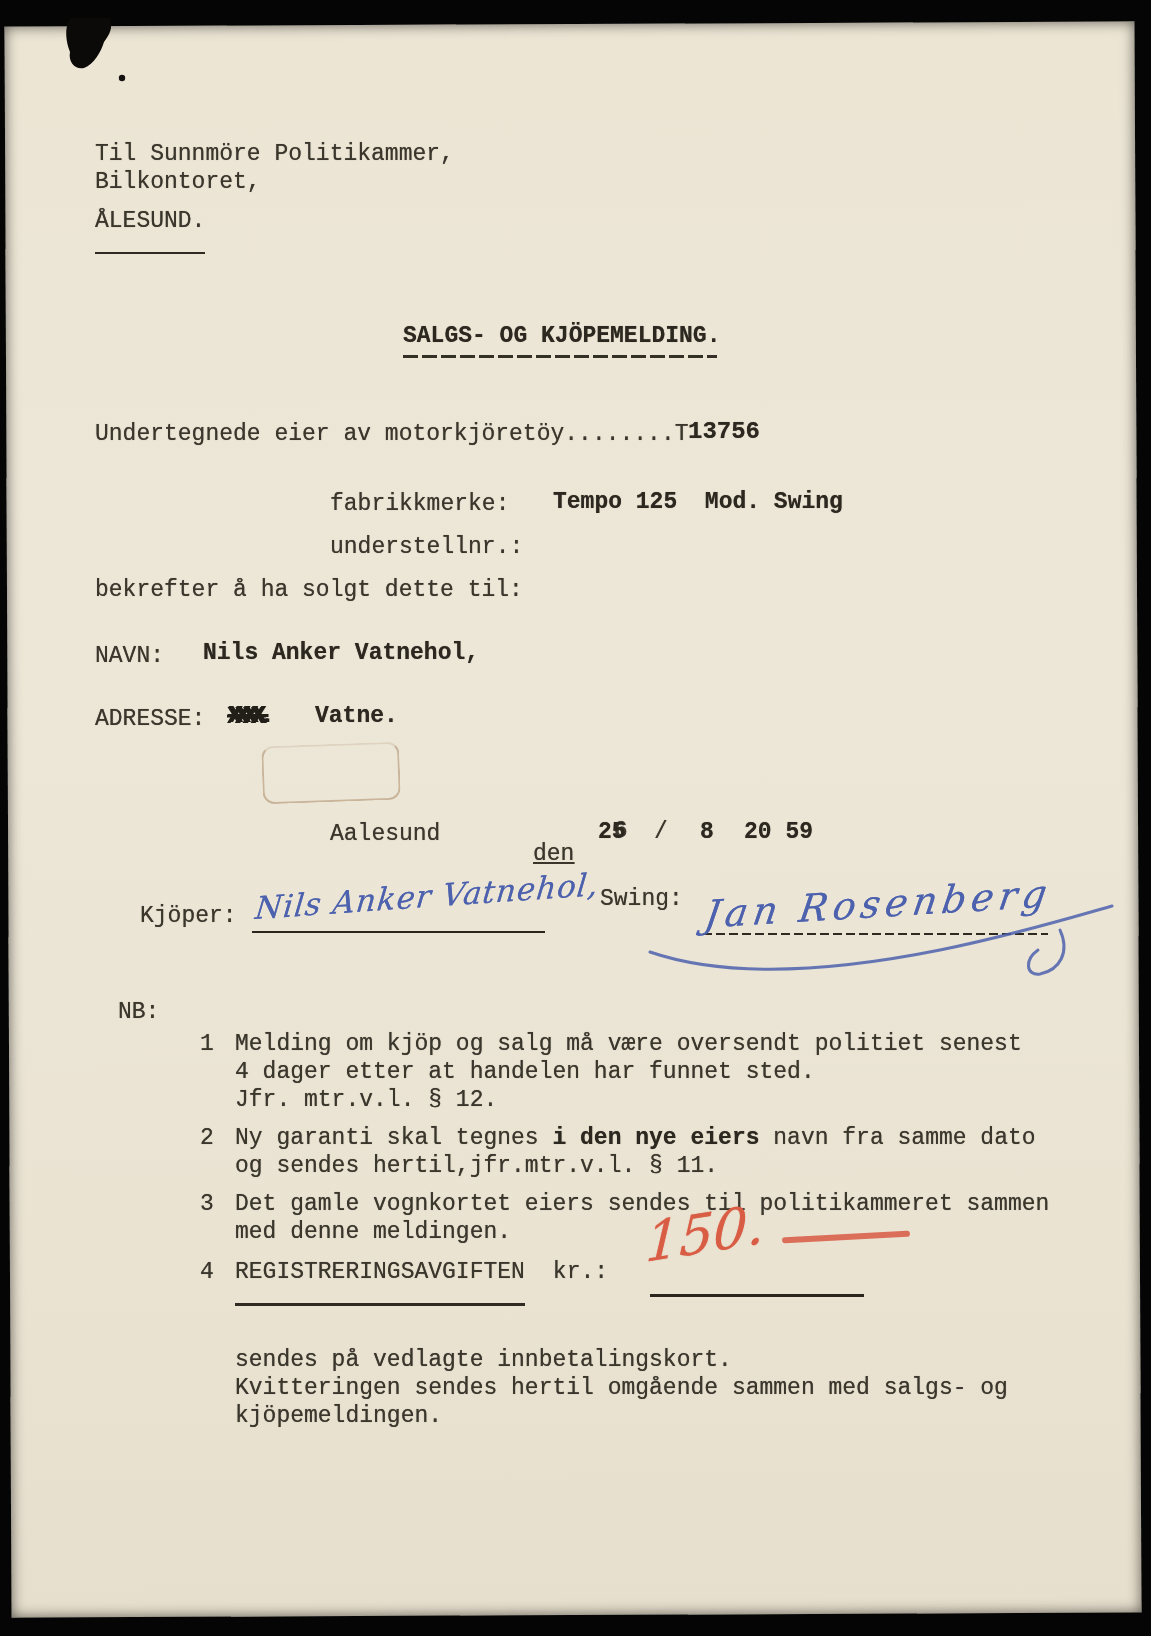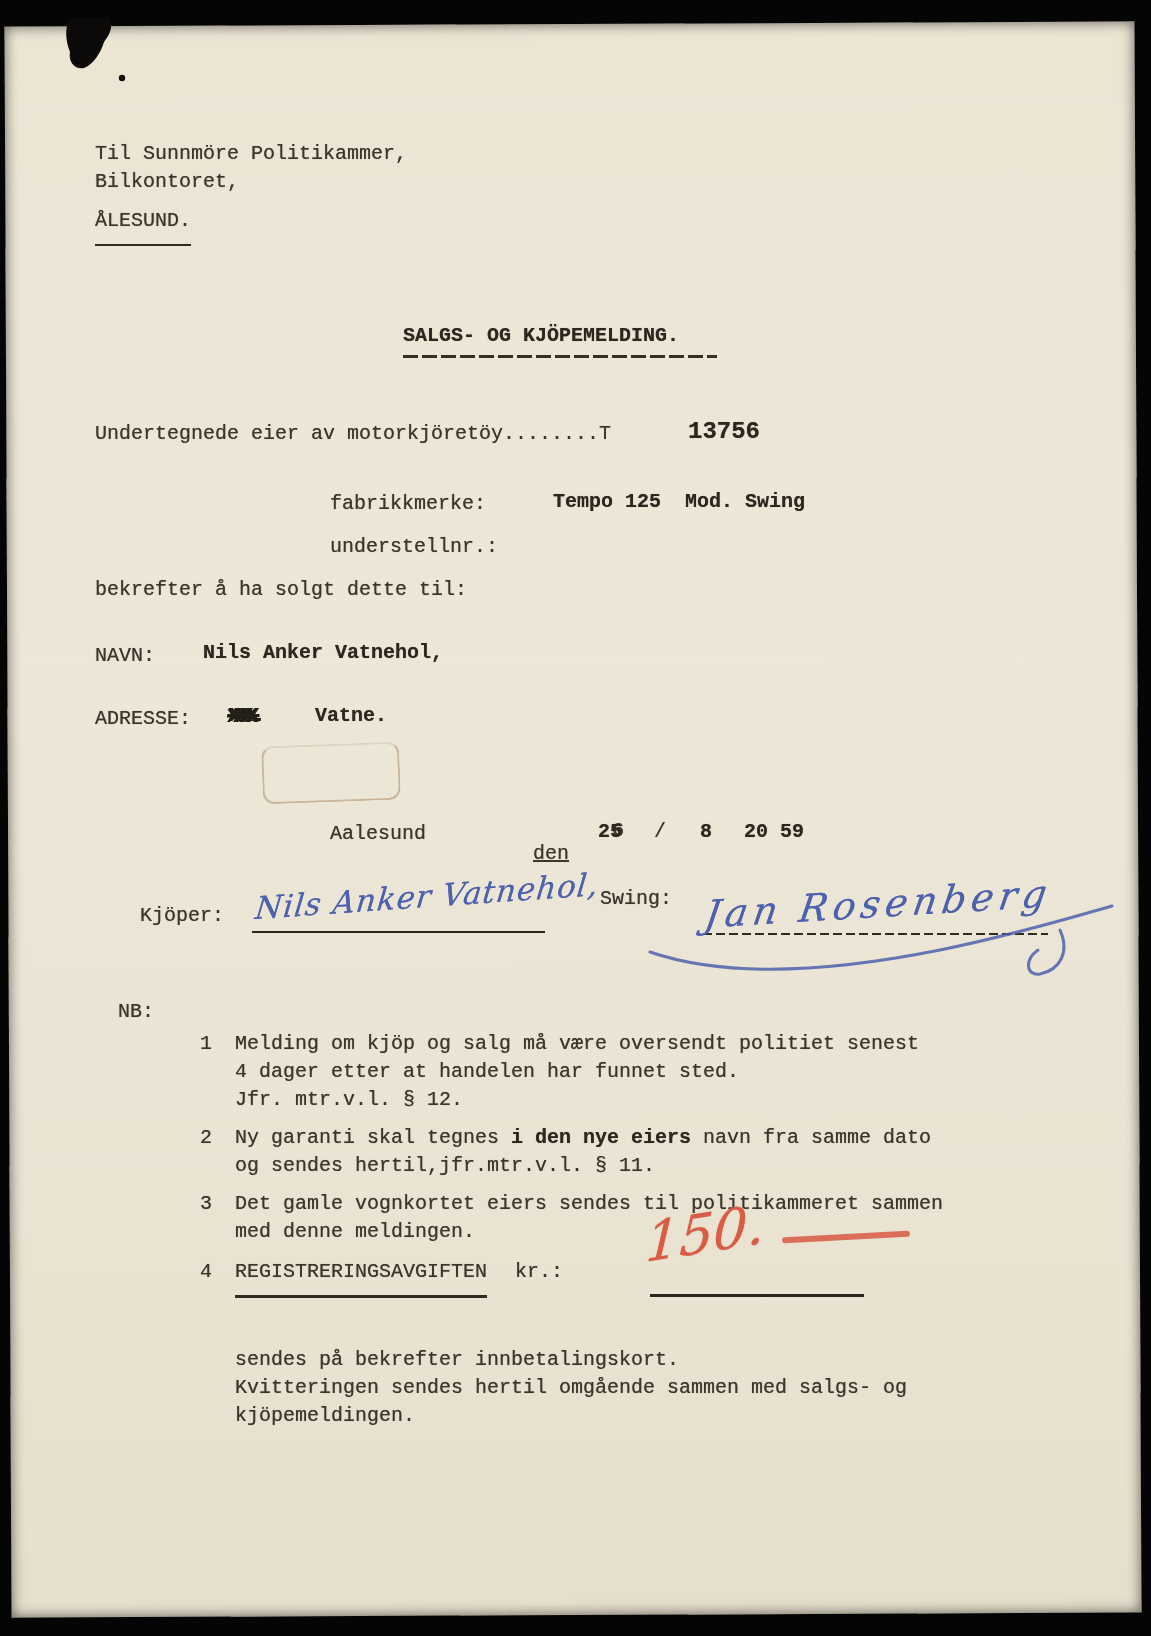--- a/index.html
+++ b/index.html
@@ -20,7 +20,7 @@
   .t{
     position:absolute;
     color:#3a362c;
-    font-size:20px;
+    font-size:23px;
     line-height:28px;
     white-space:pre;
     text-shadow:0 0 .7px rgba(58,54,44,.75);

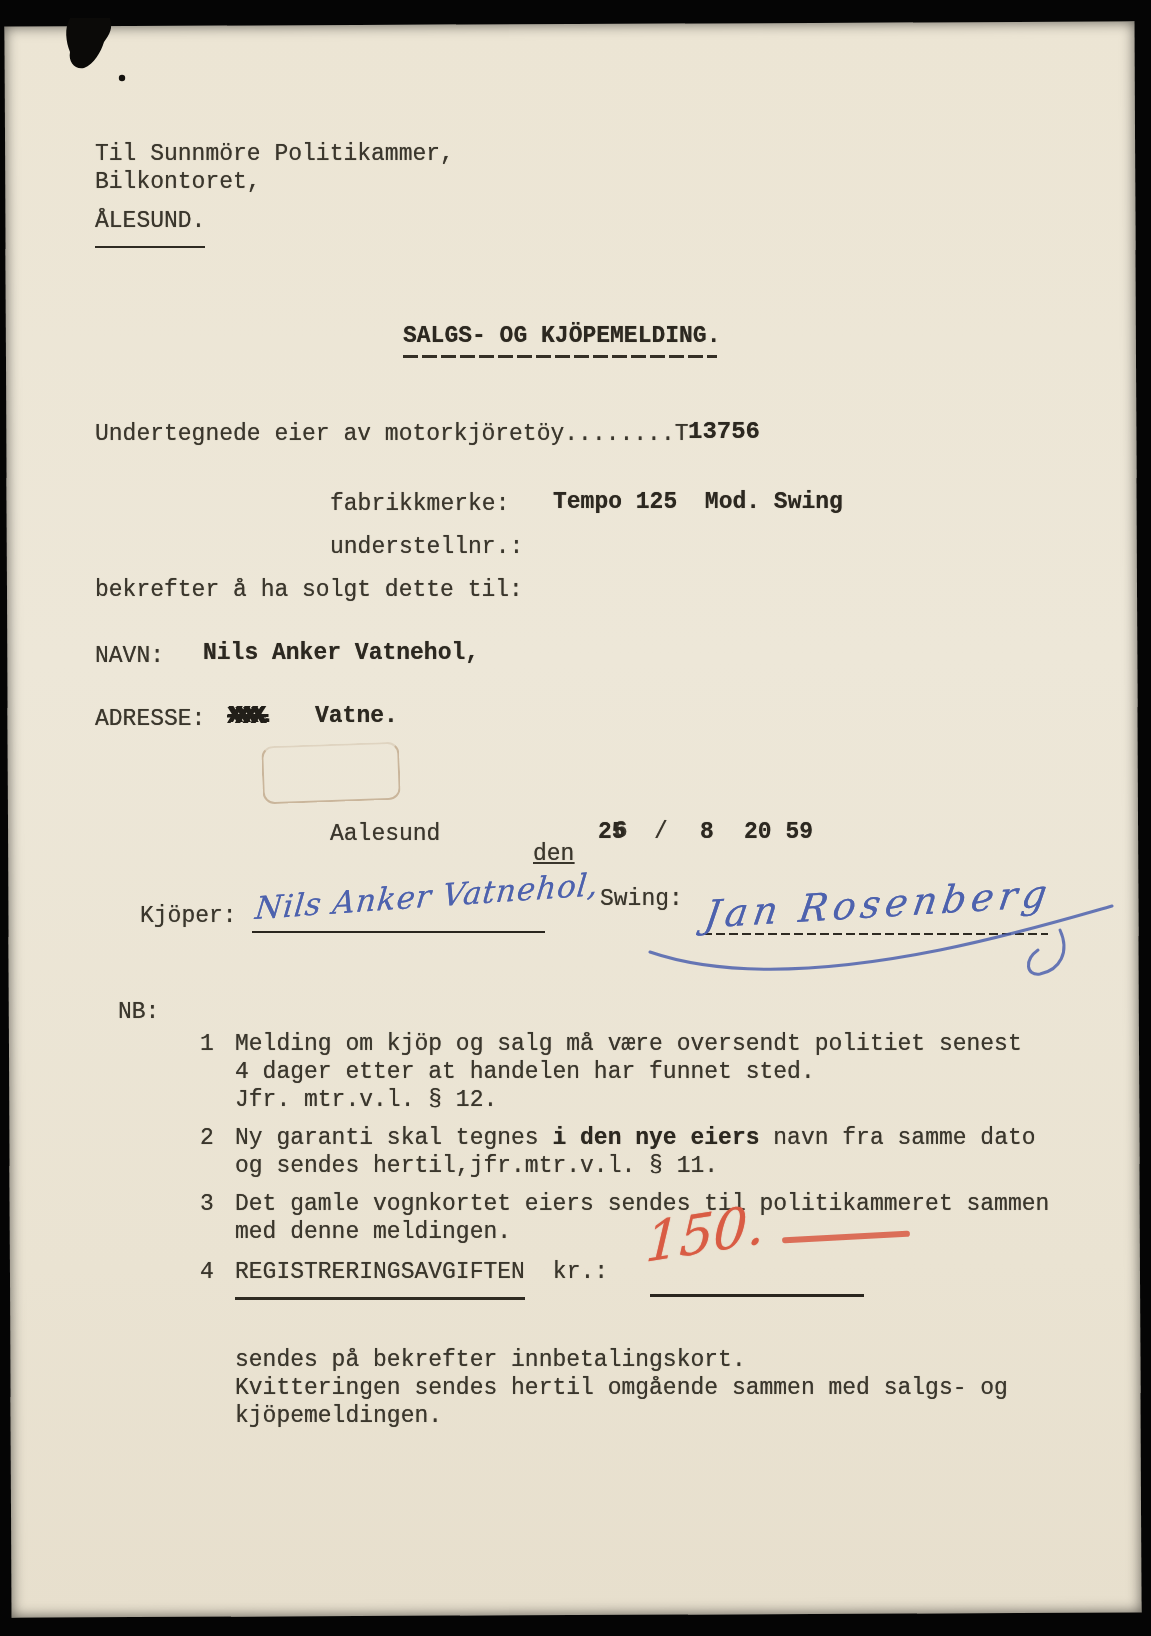--- a/index.html
+++ b/index.html
@@ -26,7 +26,7 @@
     text-shadow:0 0 .7px rgba(58,54,44,.75);
   }
   .b{font-weight:700;color:#2c2820;}
-  .u{border-bottom:2px solid #2f2b22;padding-bottom:12px;}
+  .u{border-bottom:2px solid #2f2b22;padding-bottom:18px;}
   .dash1{
     position:absolute;height:3px;
     background:repeating-linear-gradient(90deg,#353026 0 15px,rgba(0,0,0,0) 15px 19px);

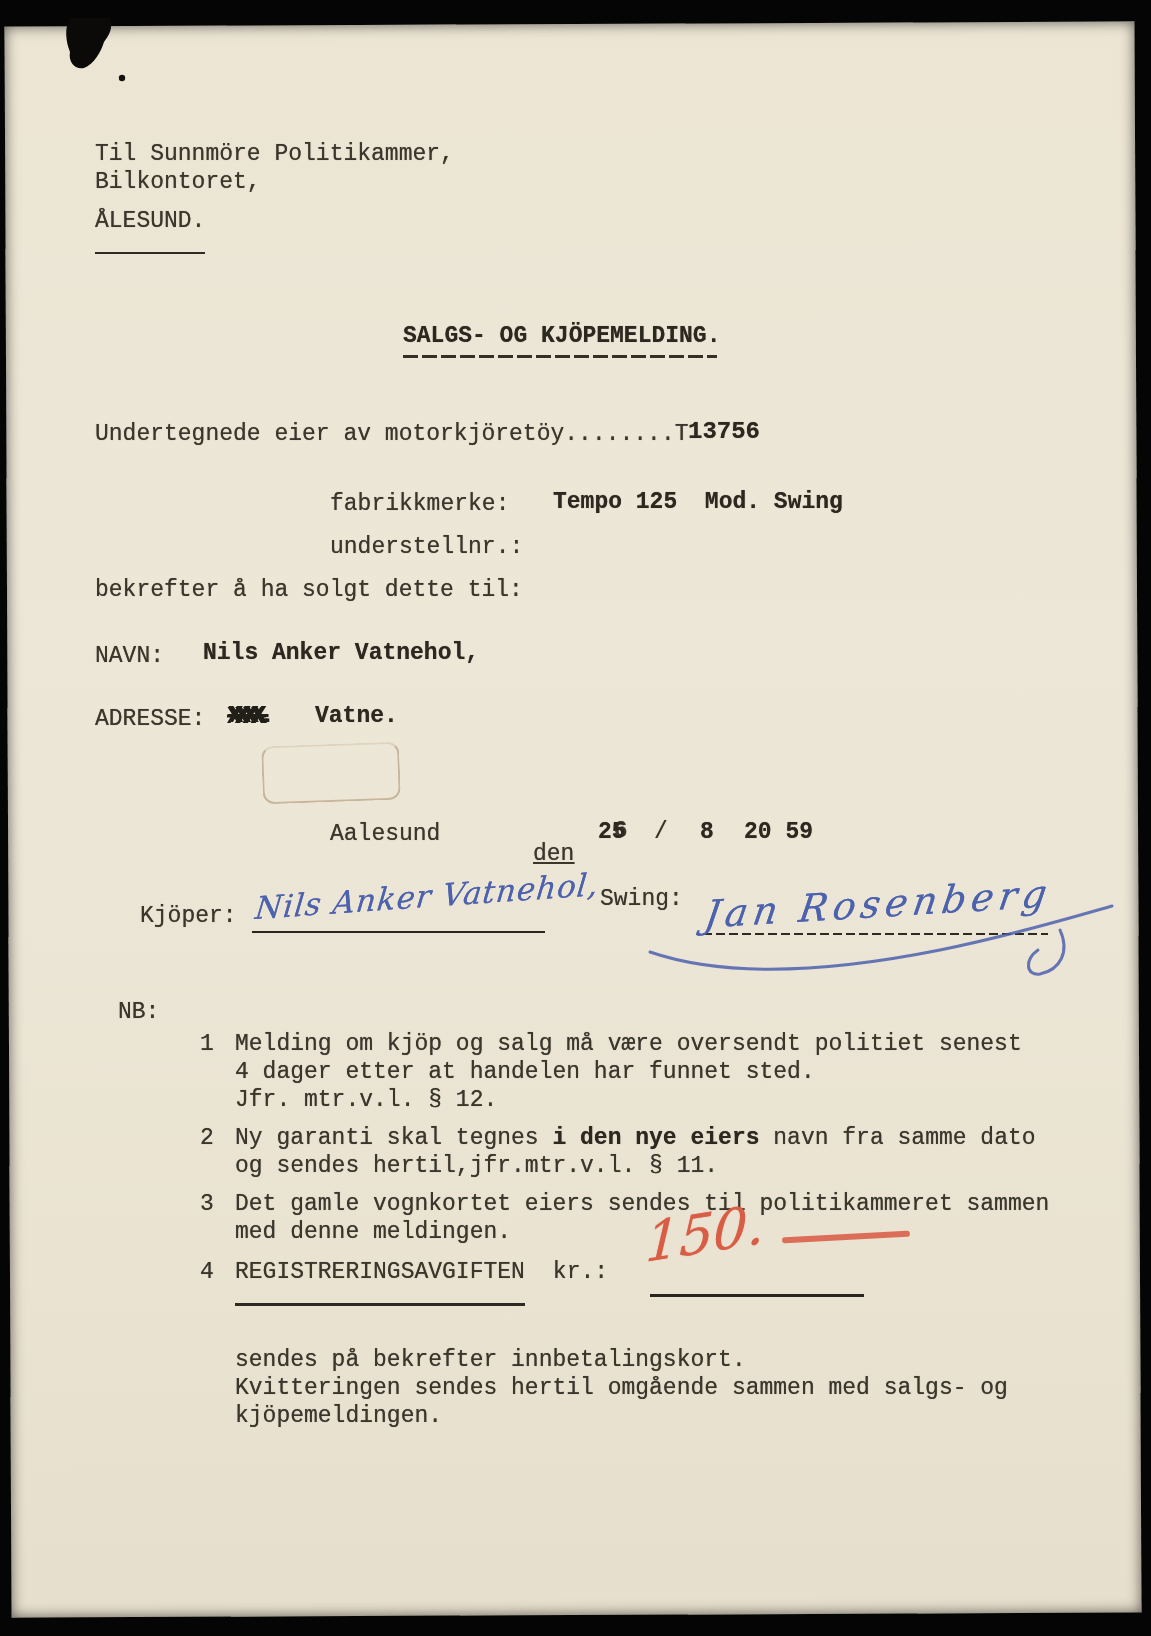--- a/index.html
+++ b/index.html
@@ -165,7 +165,7 @@
   <div class="fee-dash"></div>
   <div class="solidline" style="left:650px;top:1294px;width:214px;height:3px;"></div>
 
-  <div class="t" style="left:235px;top:1346px;">sendes på bekrefter innbetalingskort.</div>
+  <div class="t" style="left:235px;top:1346px;">sendes på vedlagte innbetalingskort.</div>
   <div class="t" style="left:235px;top:1374px;">Kvitteringen sendes hertil omgående sammen med salgs- og</div>
   <div class="t" style="left:235px;top:1402px;">kjöpemeldingen.</div>
 </div>

